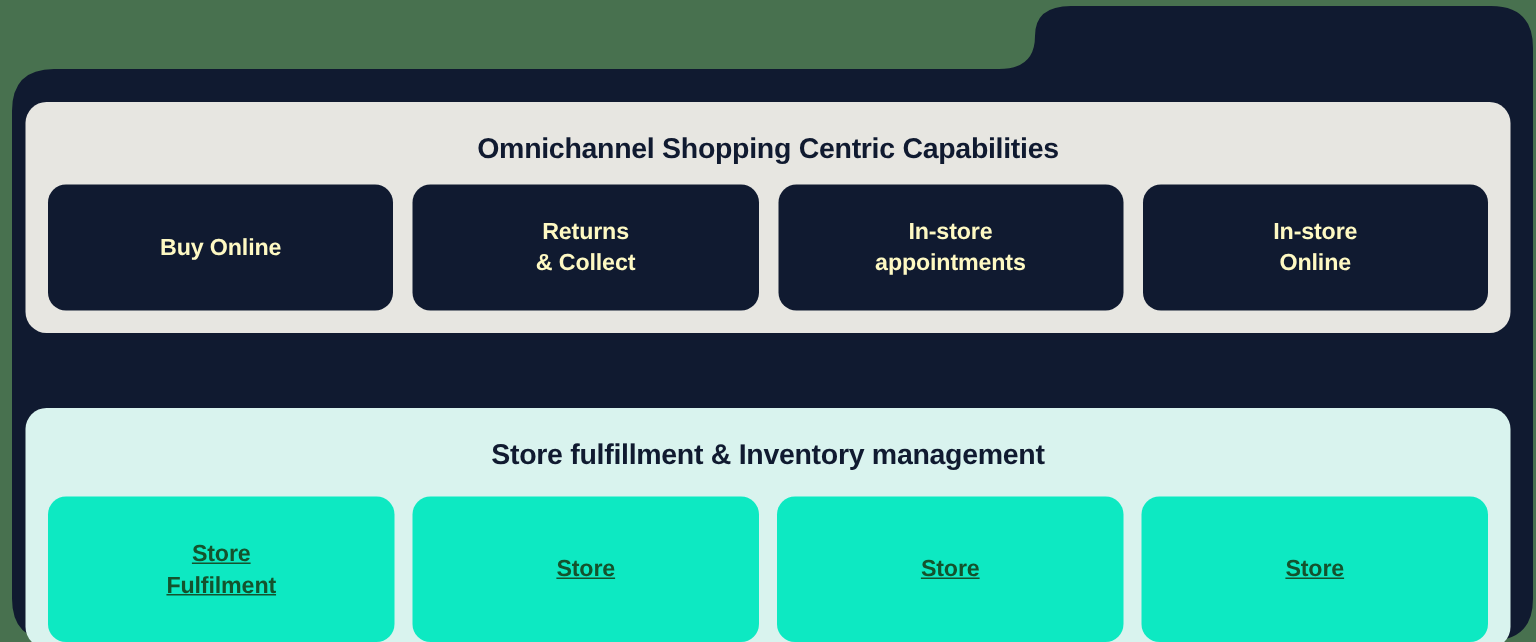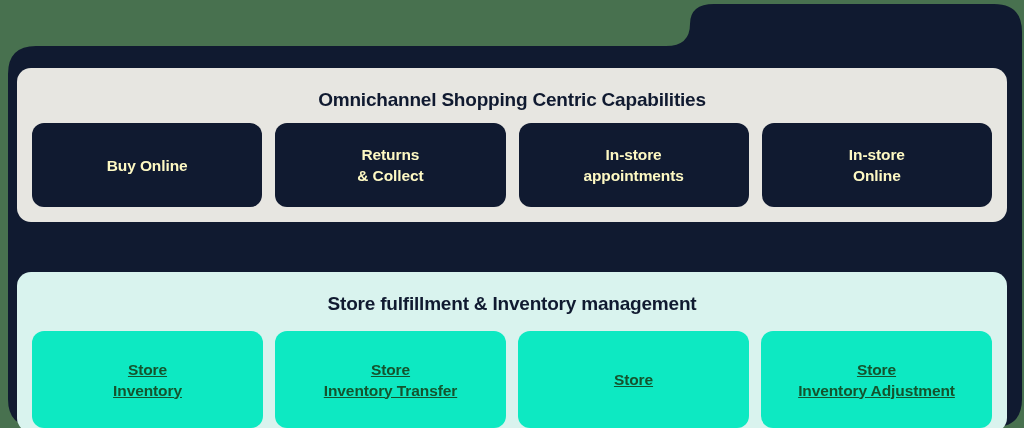--- a/index.html
+++ b/index.html
@@ -149,7 +149,7 @@
       <div class="card card-teal">
         <span>
           <span class="card-label">Store</span>
-          <span class="card-label">Inventory</span>
+          <span class="card-label">Fulfilment</span>
         </span>
       </div>
       <div class="card card-teal">

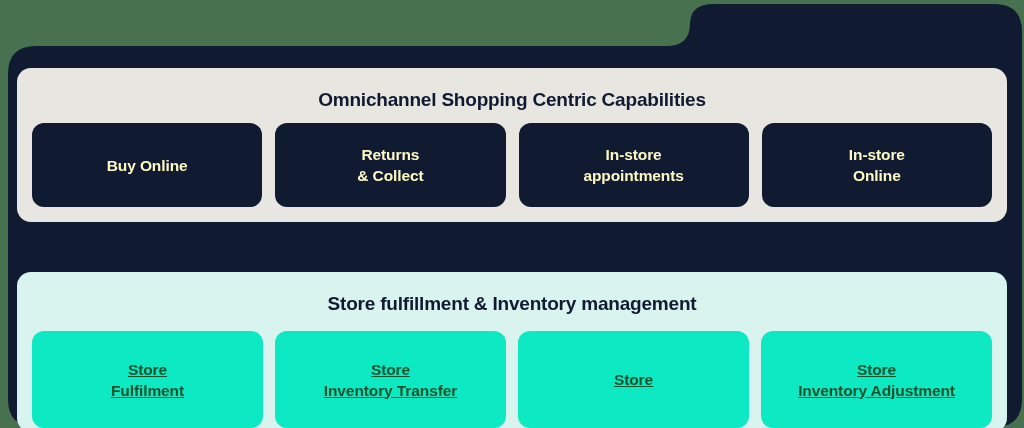--- a/index.html
+++ b/index.html
@@ -155,7 +155,6 @@
       <div class="card card-teal">
         <span>
           <span class="card-label">Store</span>
-          <span class="card-label">Inventory Transfer</span>
         </span>
       </div>
       <div class="card card-teal">

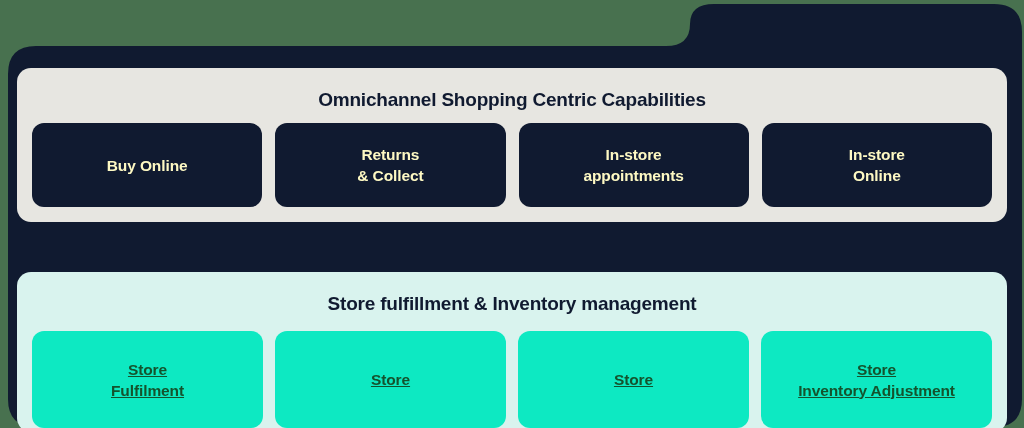--- a/index.html
+++ b/index.html
@@ -165,7 +165,6 @@
       <div class="card card-teal">
         <span>
           <span class="card-label">Store</span>
-          <span class="card-label">Inventory Adjustment</span>
         </span>
       </div>
     </div>

